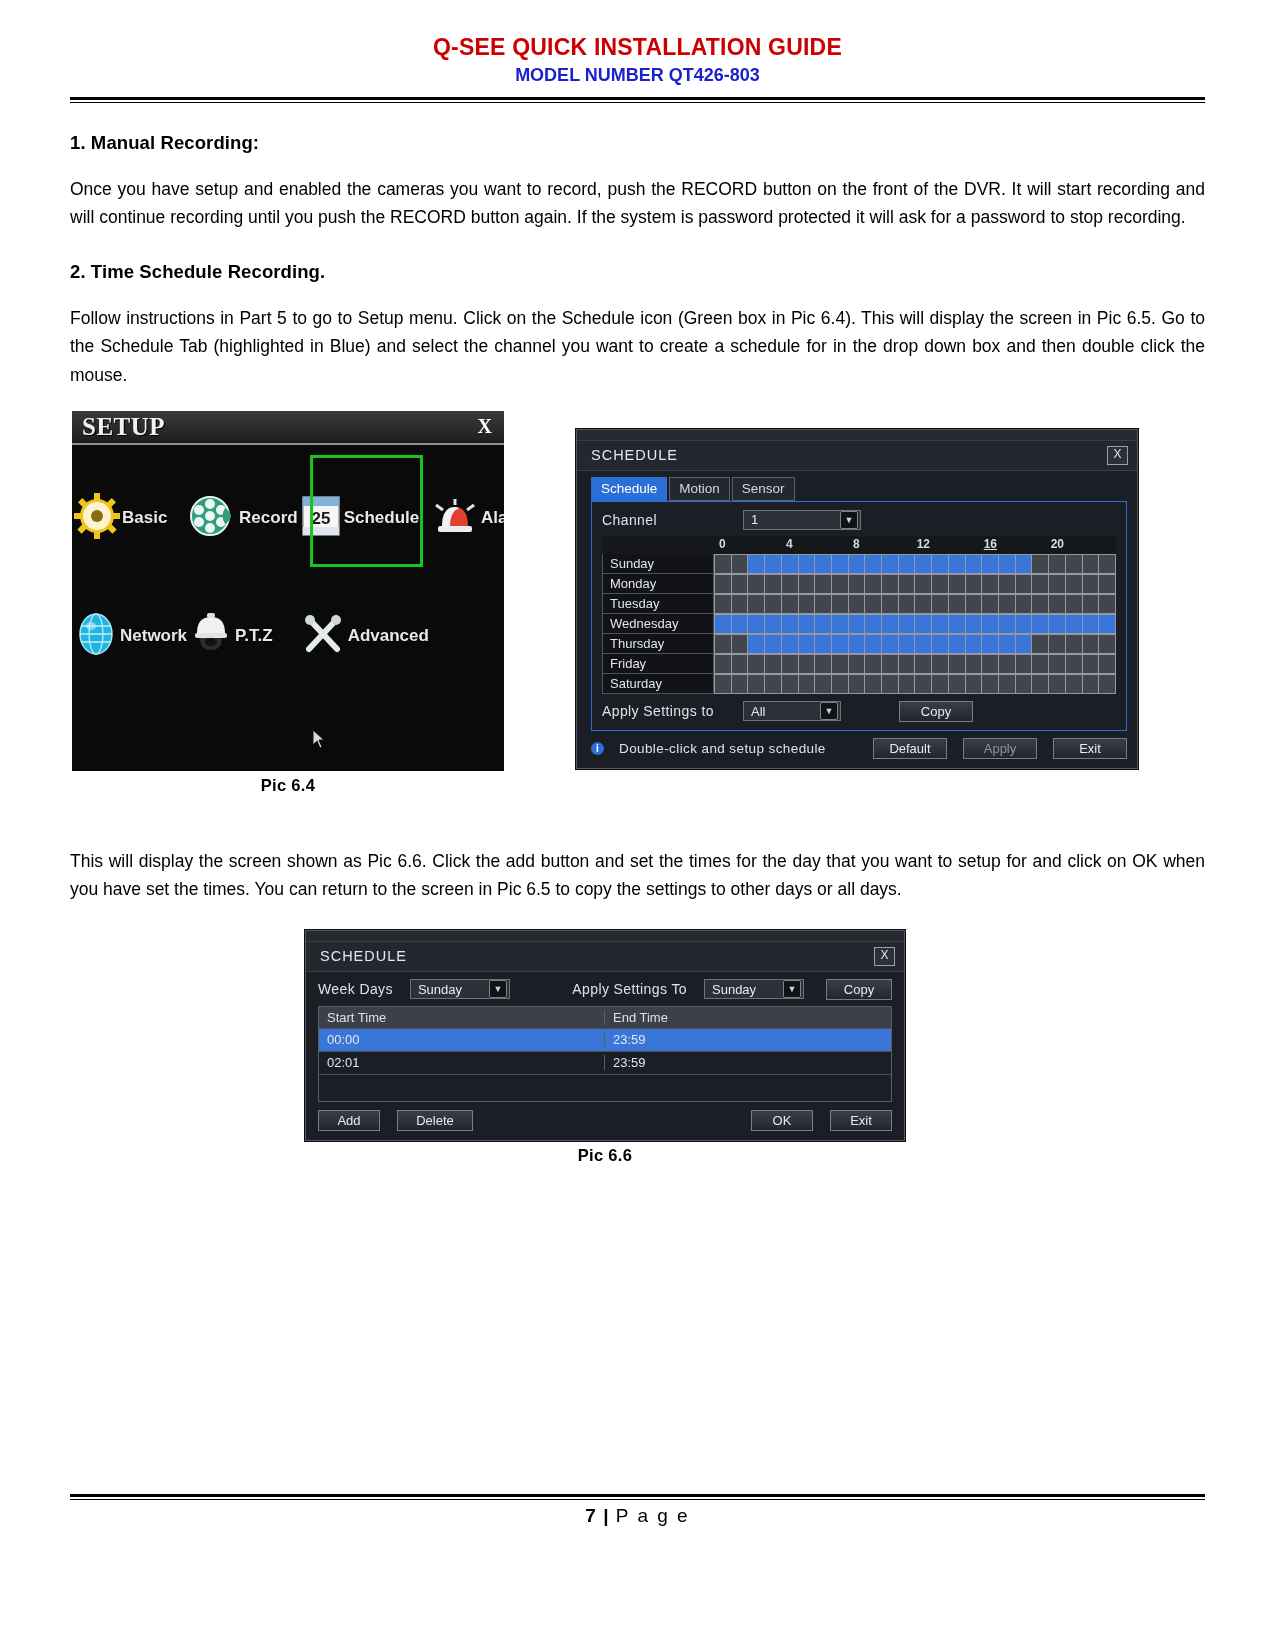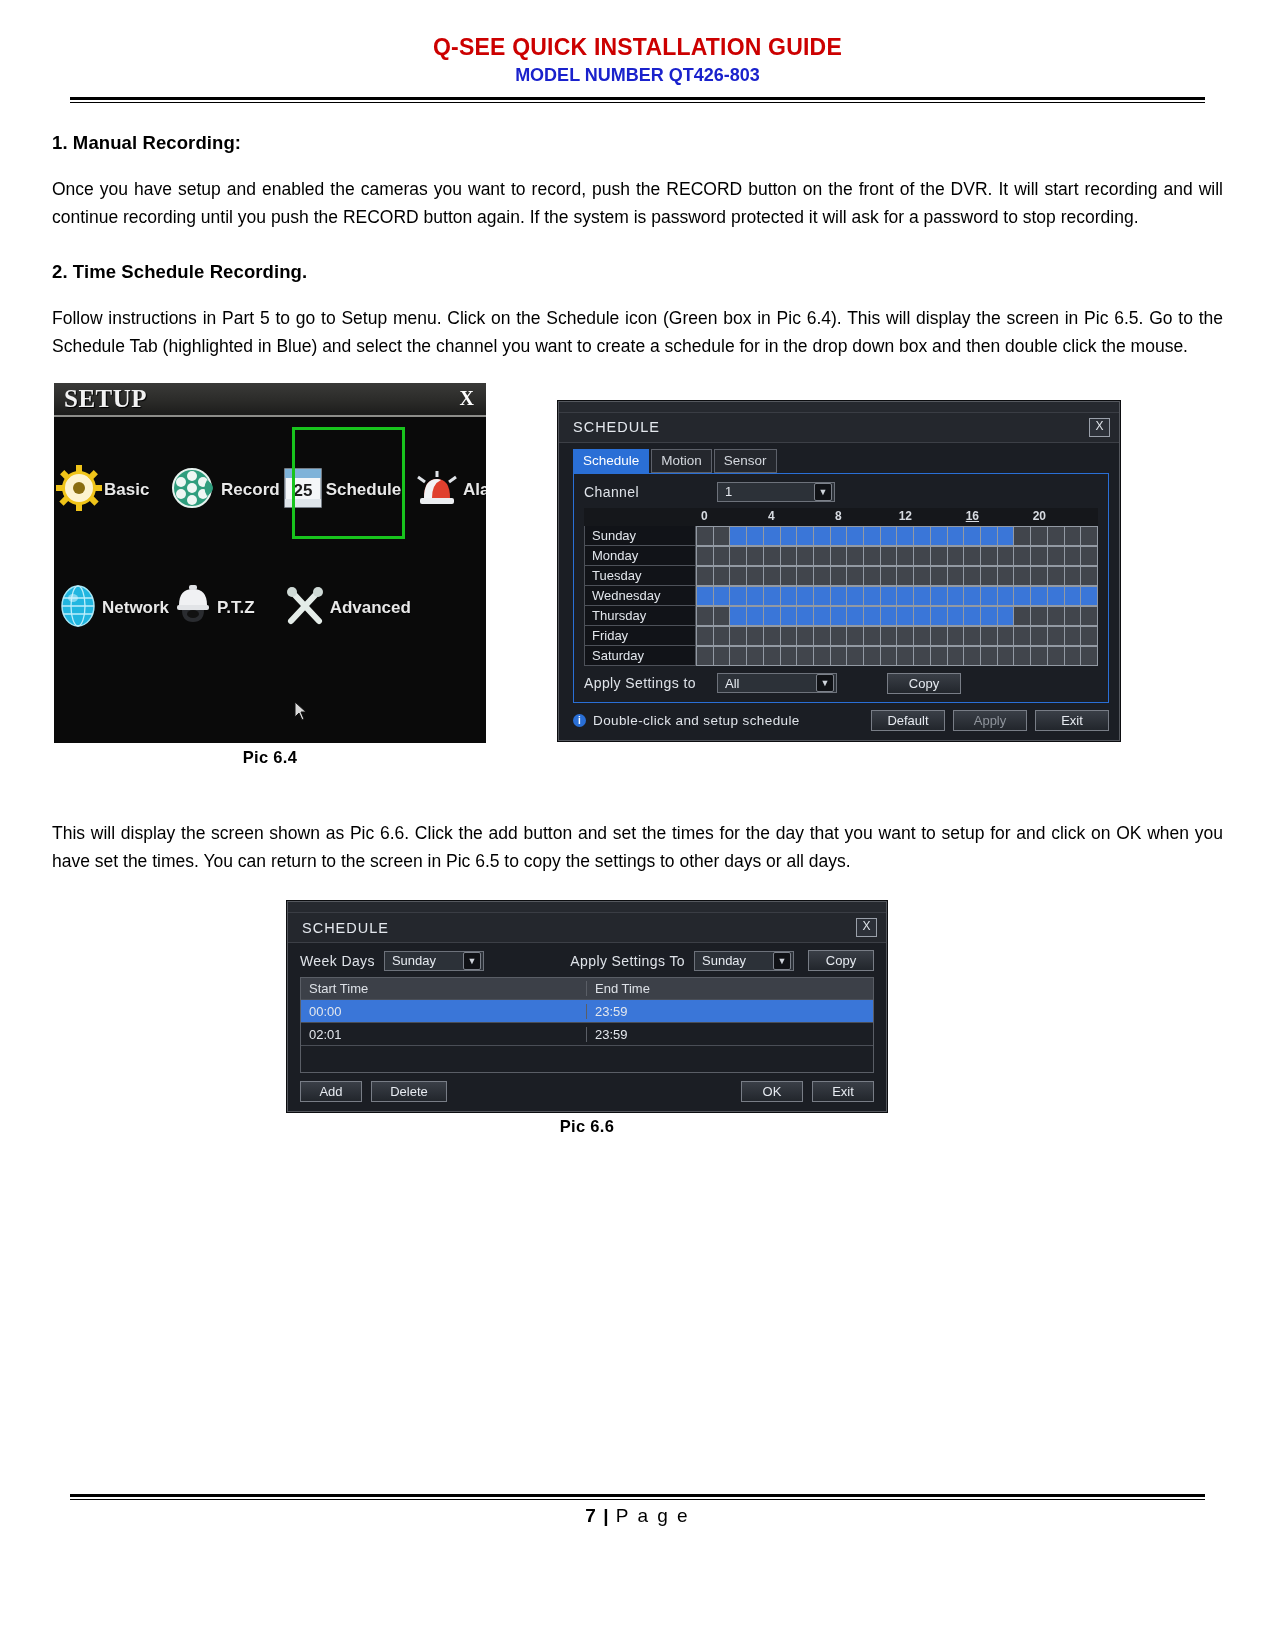--- a/index.html
+++ b/index.html
@@ -31,7 +31,7 @@
   }
 
   
-  .content { margin:0 52px; }
+  .content { margin:0 70px; }
   h2.sec {
     font-size:18.5px; font-weight:bold; margin:29px 0 0 0;
     letter-spacing:.1px;

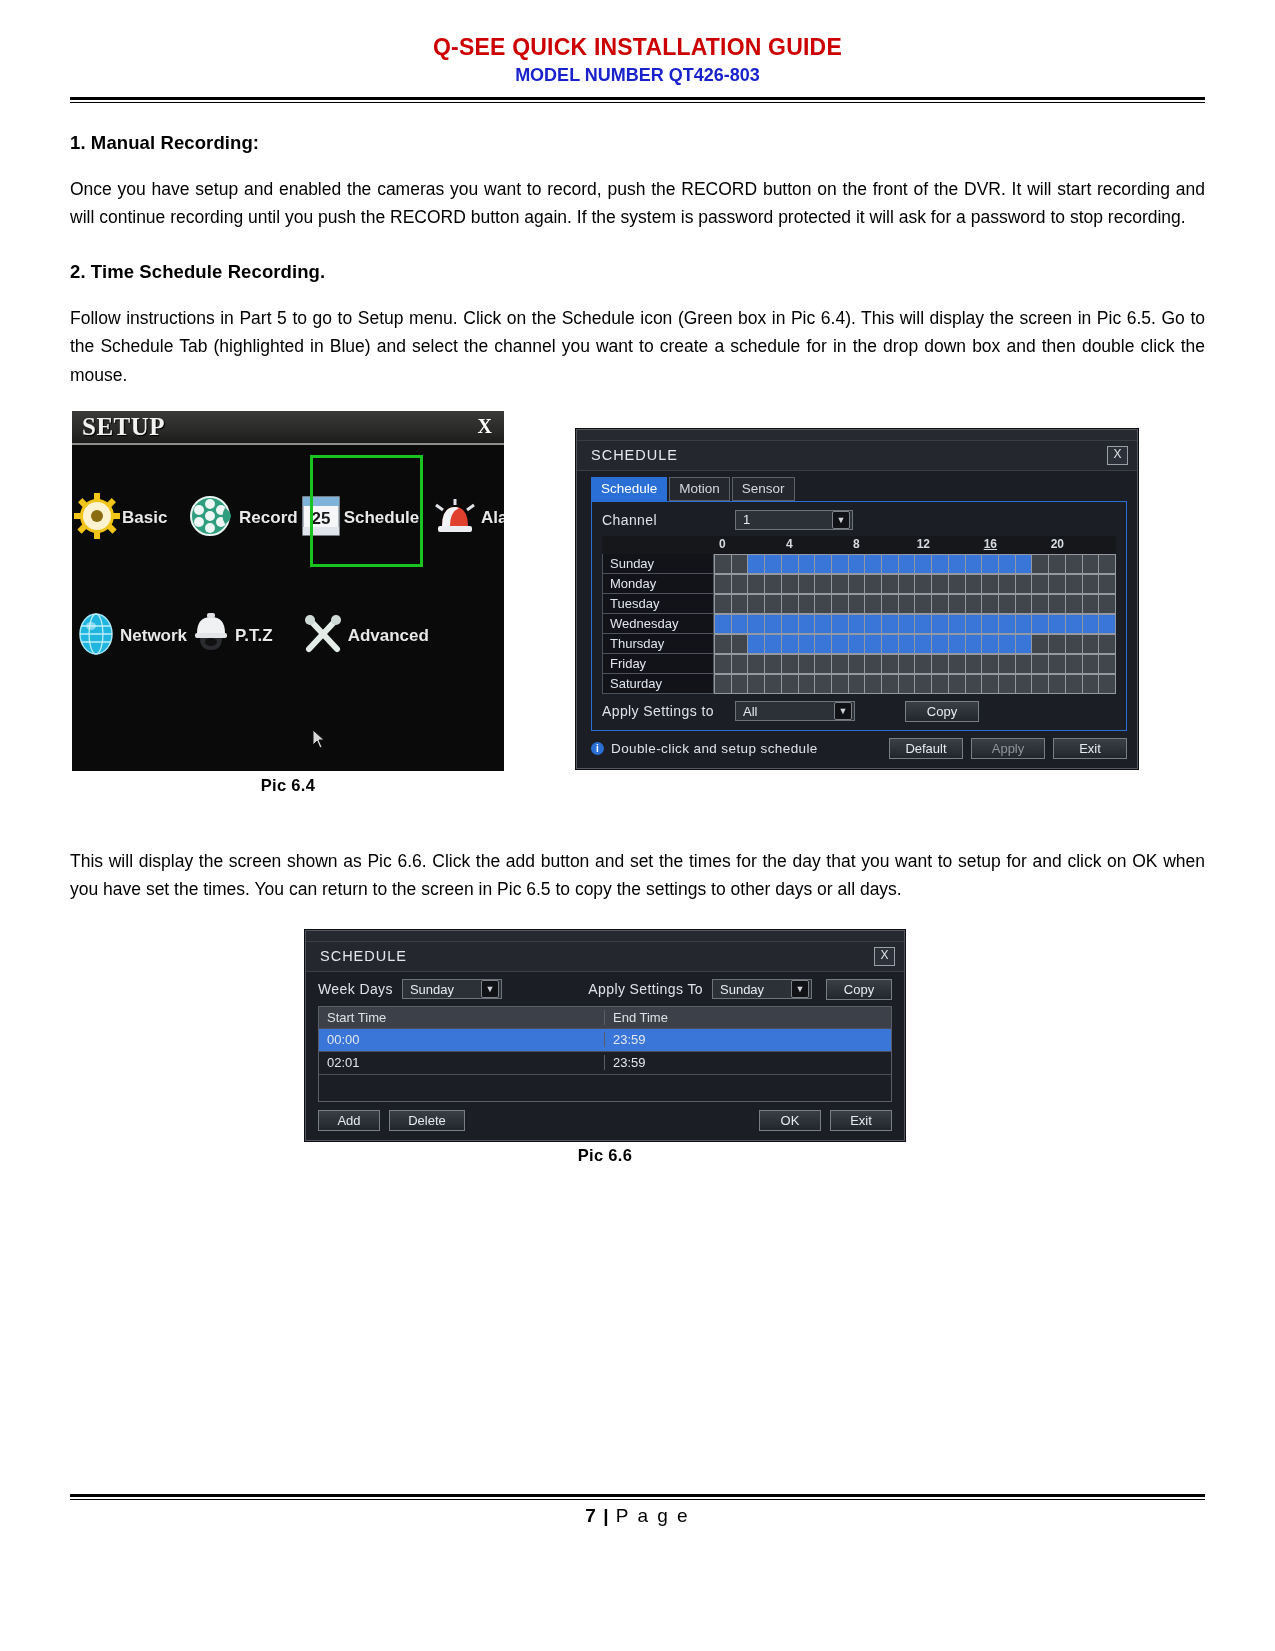--- a/index.html
+++ b/index.html
@@ -117,7 +117,7 @@
   .tab.active { background:#2a6fd6; color:#fff; border-color:#2a6fd6; }
   .panel { border:1px solid #2a6fd6; margin:0 10px 0 14px; padding:8px 10px 8px 10px; }
 
-  .row { display:flex; align-items:center; }
+  .row { display:flex; align-items:center;gap:8px; }
   .lbl2 { font-size:14px; color:#dfe3e9; letter-spacing:.4px; }
   .ddl {
     background:#2c3138; border:1px solid #6d727b; height:20px;

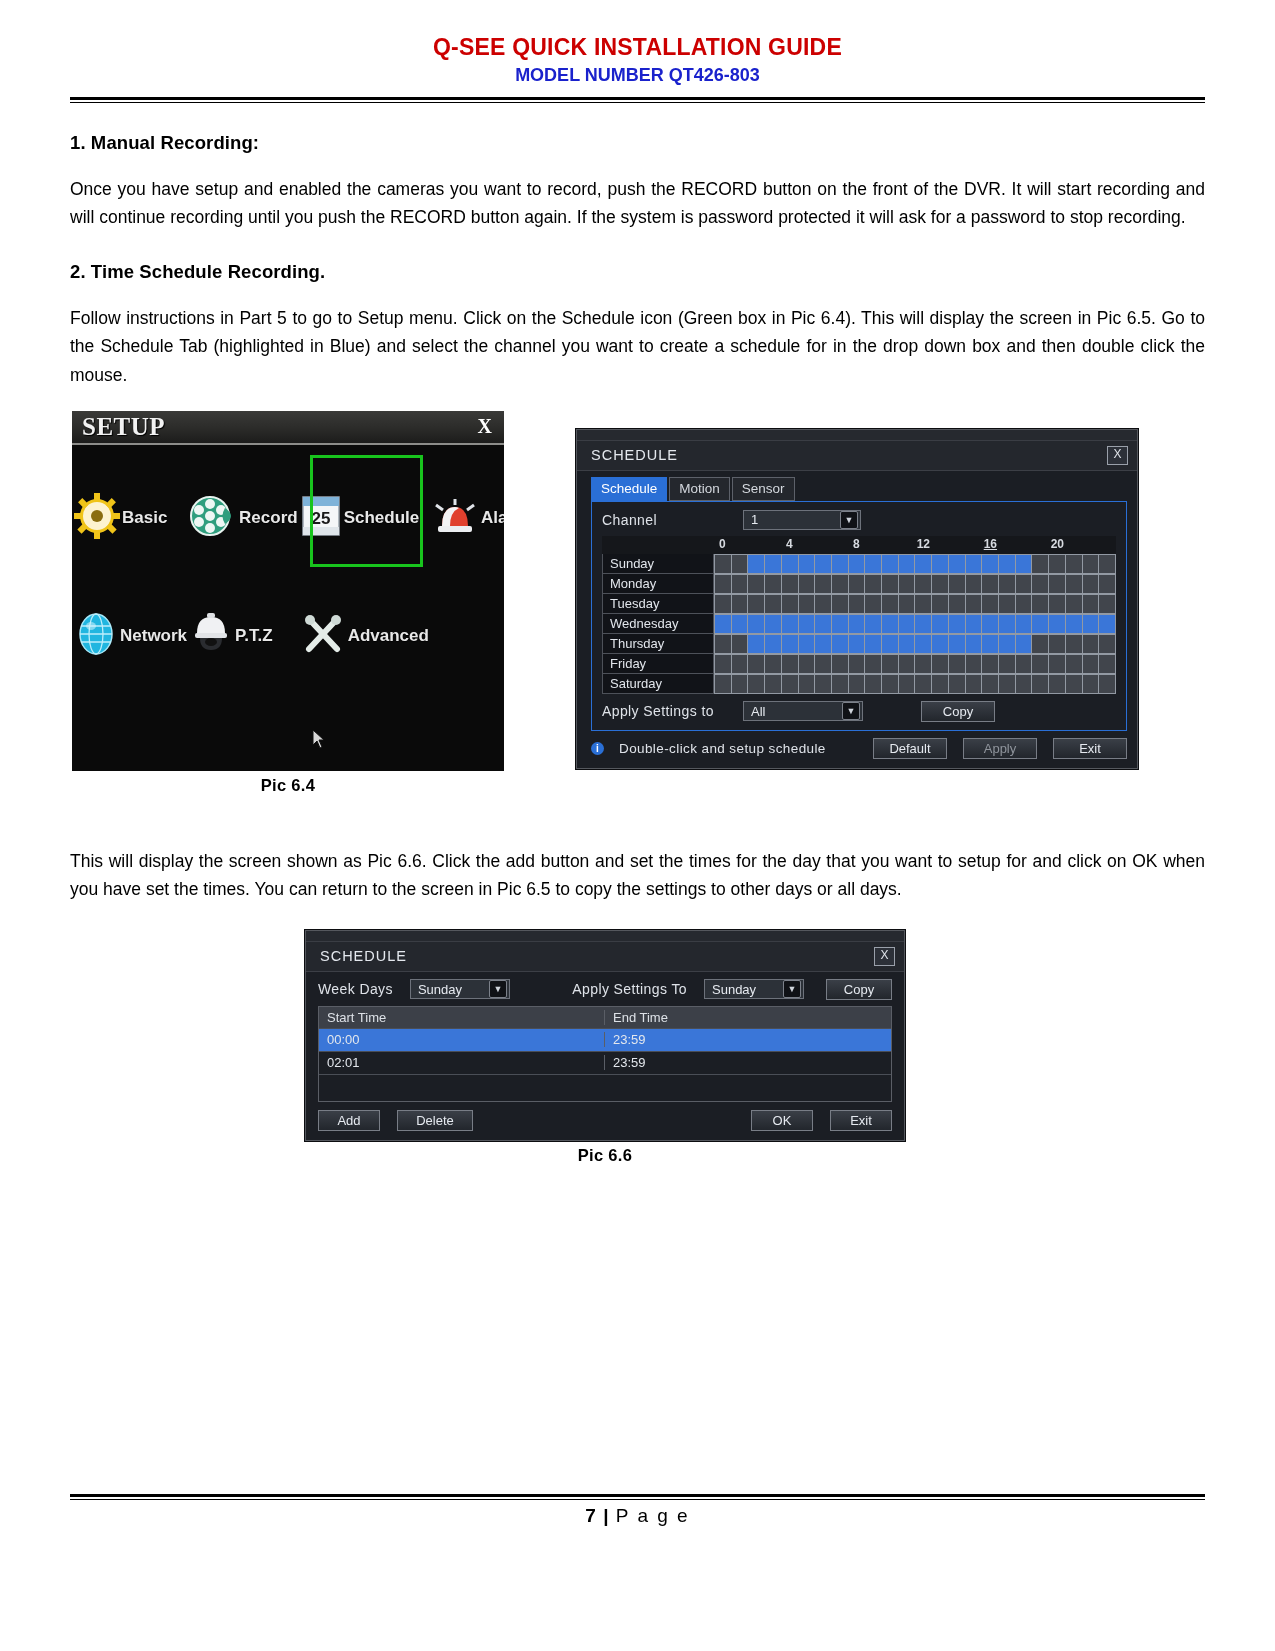--- a/index.html
+++ b/index.html
@@ -576,7 +576,7 @@
 
             <div class="row" style="margin-top:7px;">
               <span class="lbl2" style="width:133px;">Apply  Settings  to</span>
-              <span class="ddl" style="width:120px;">
+              <span class="ddl" style="width:98px;">
                 <span>All</span>
                 <span class="arrow">▼</span>
               </span>

